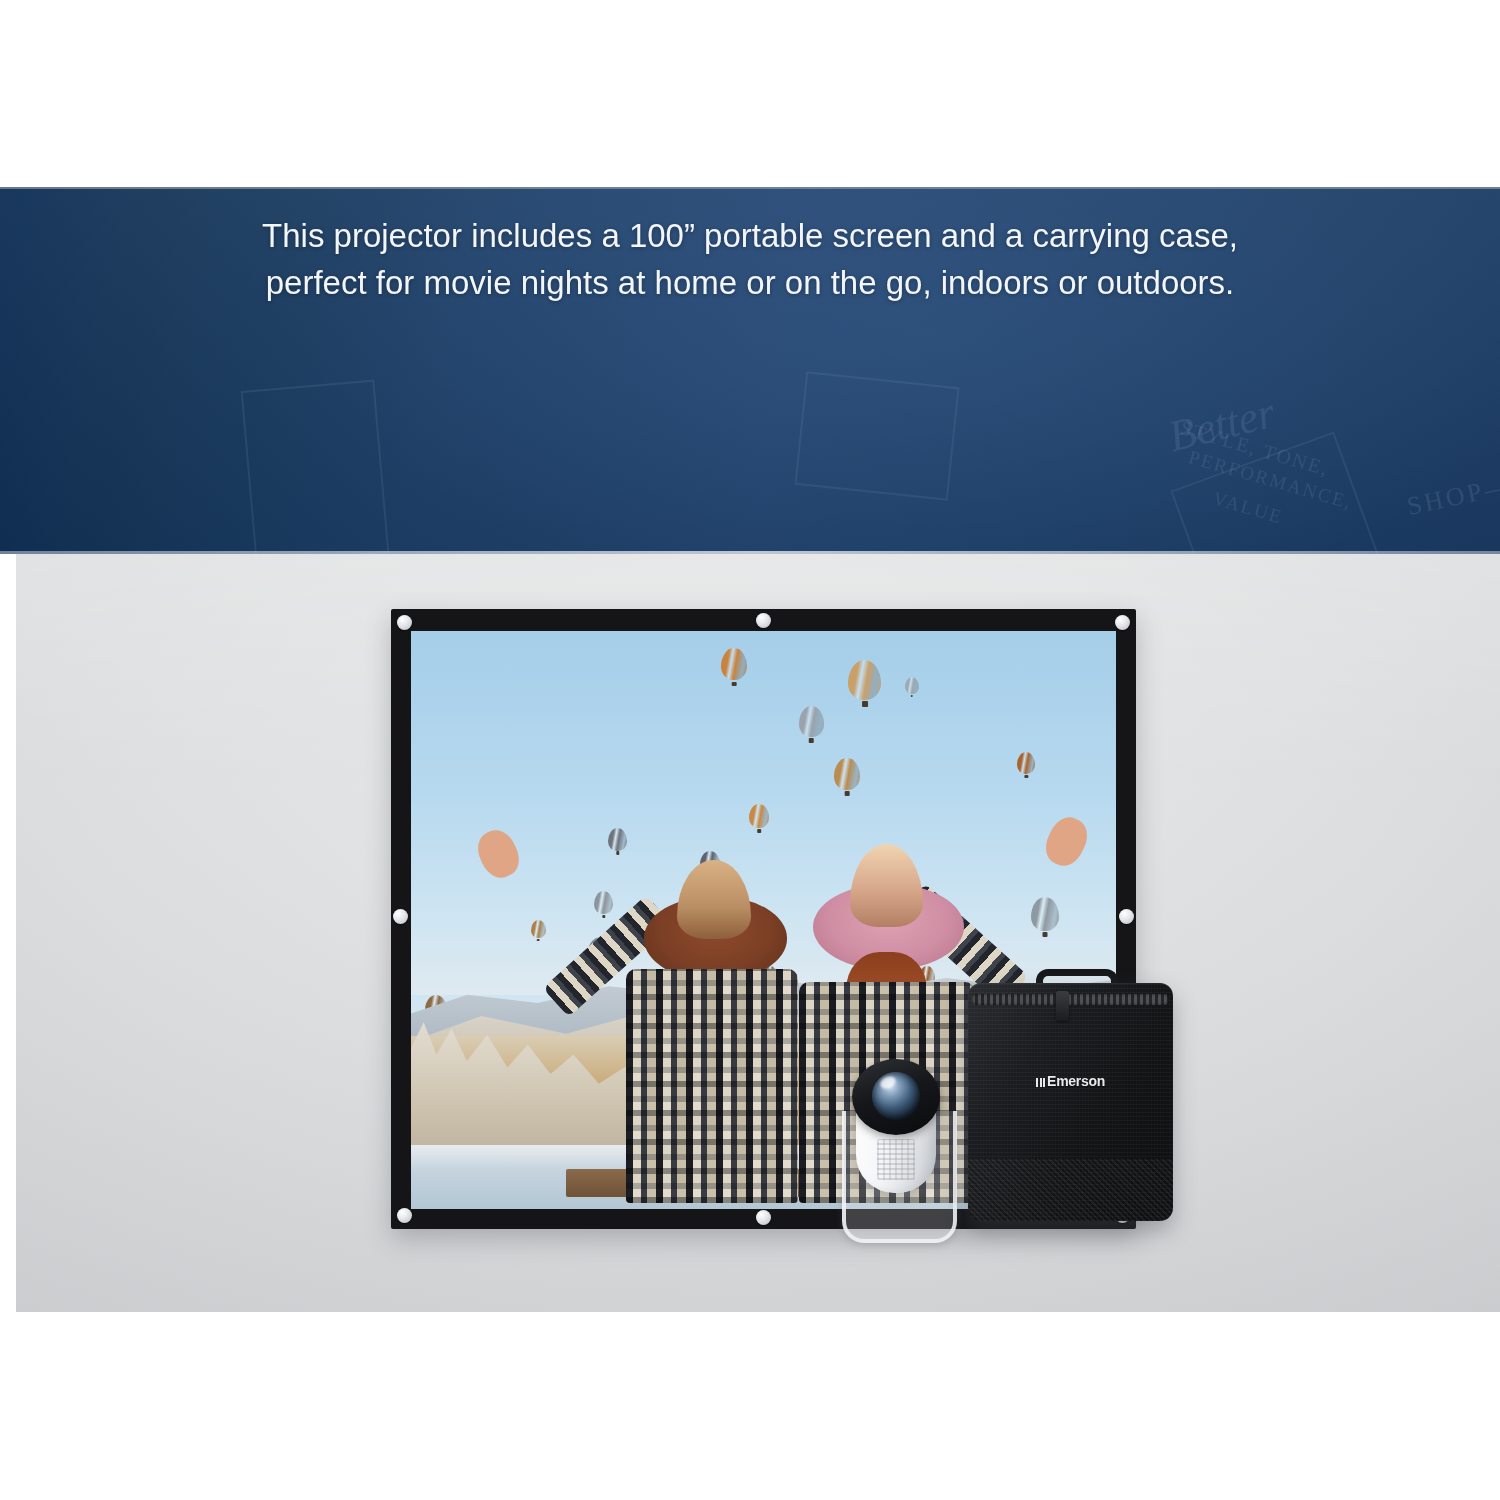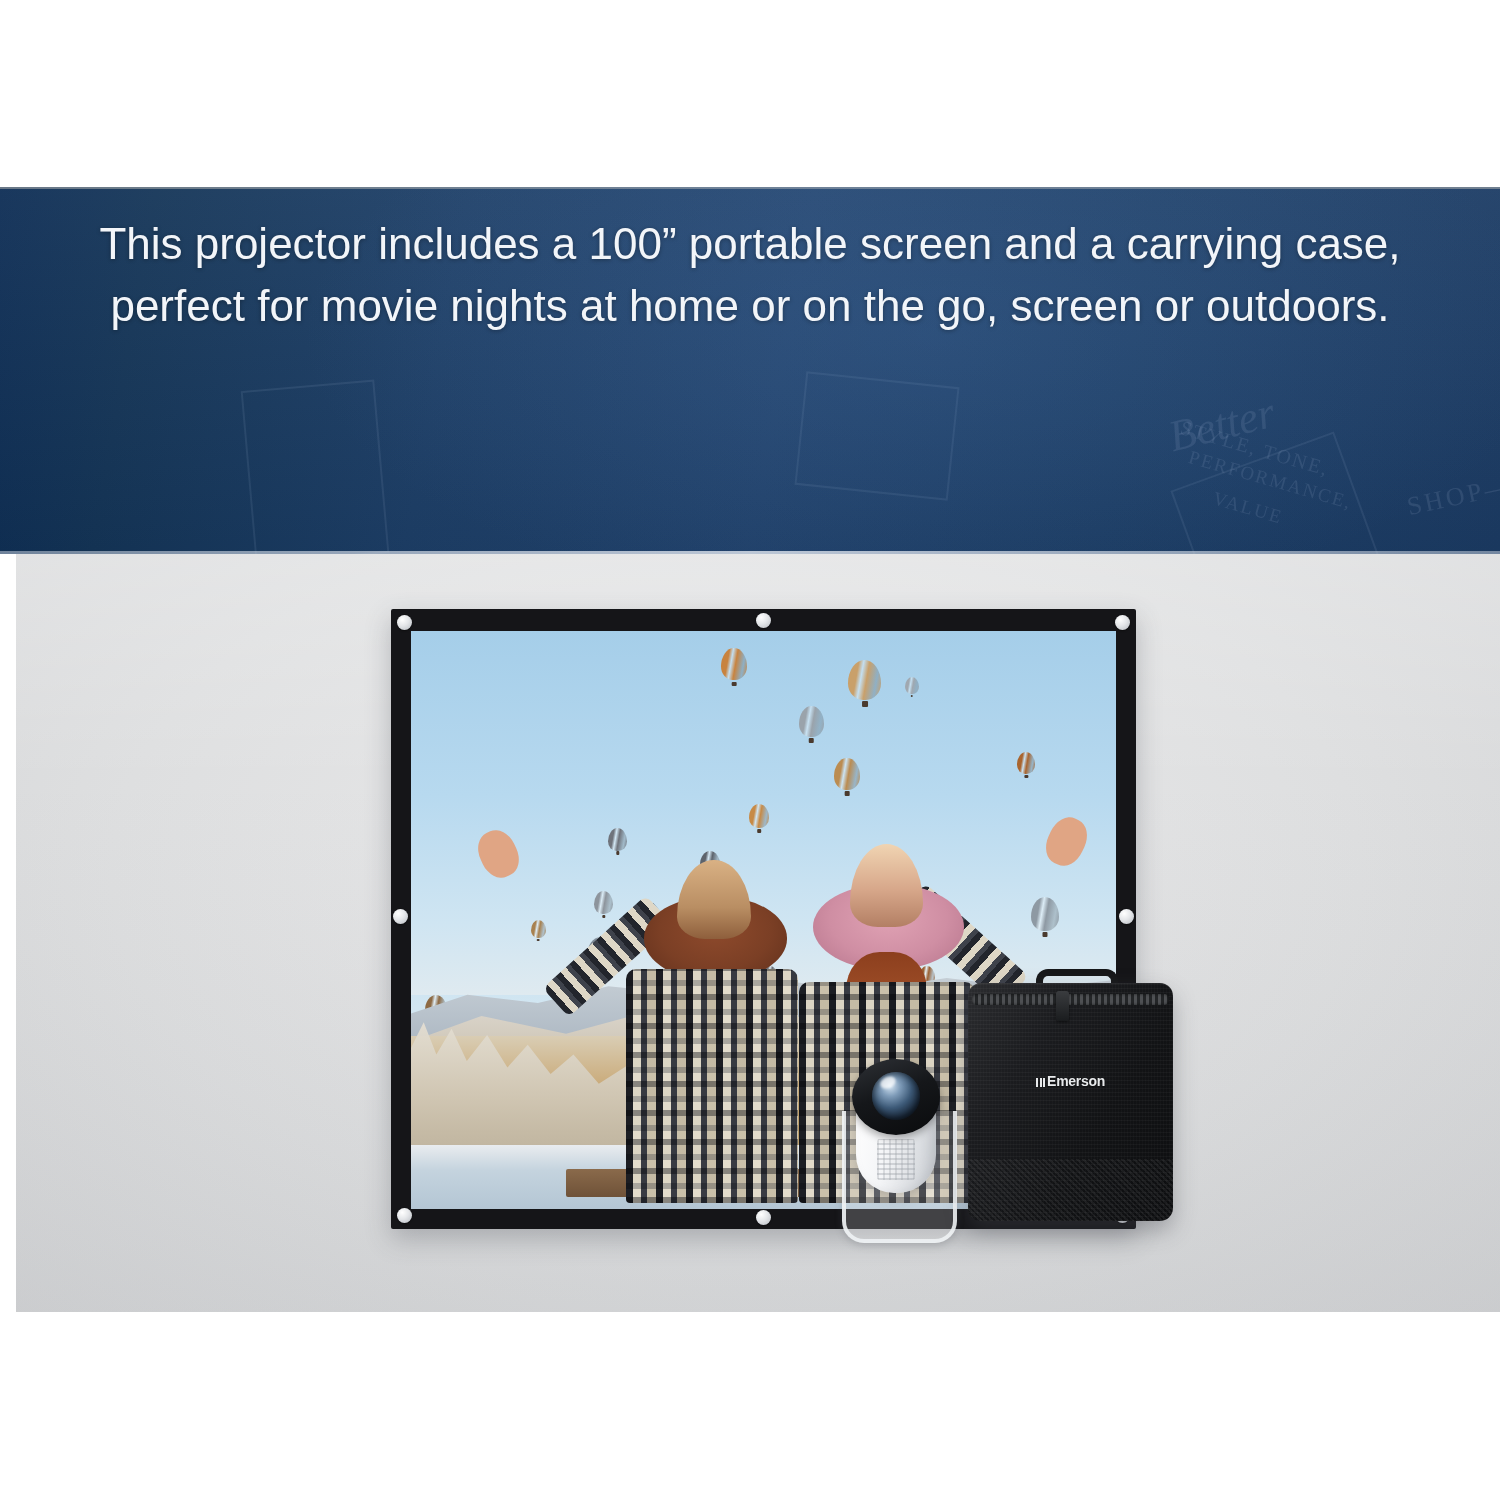--- a/index.html
+++ b/index.html
@@ -100,7 +100,7 @@
     margin: 0;
     padding-top: 26px;
     color: #f2f5f9;
-    font-size: 44px;
+    font-size: 33px;
     font-weight: normal;
     line-height: 1.42;
     text-shadow: 0 1px 4px rgba(0,0,0,0.32);

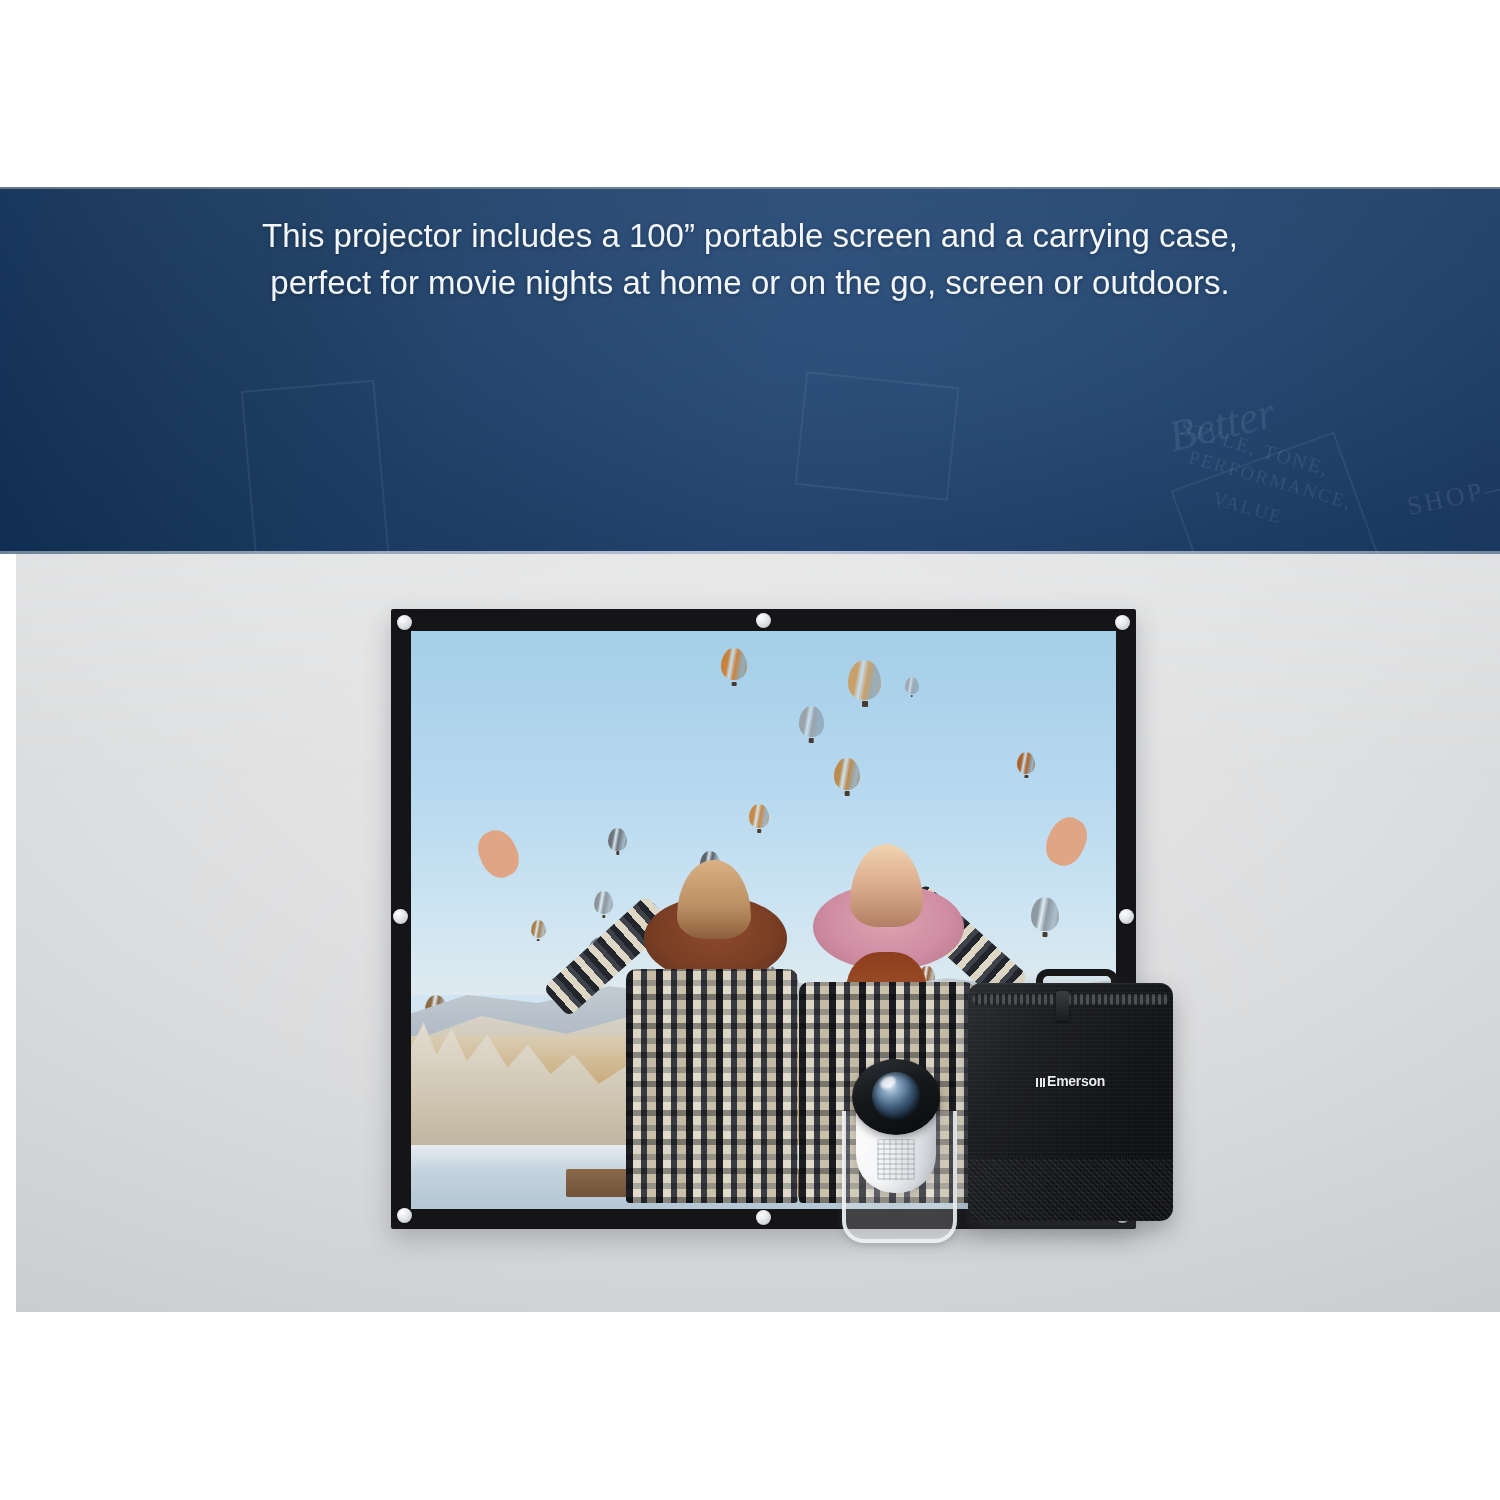--- a/index.html
+++ b/index.html
@@ -410,7 +410,7 @@
     <div class="hero-text">
       <p class="subhead">
         <span class="line">This projector includes a 100” portable screen and a carrying case,</span>
-        <span class="line">perfect for movie nights at home or on the go, screen or outdoors.</span>
+        <span class="line">perfect for movie nights at home or on the go, indoors or outdoors.</span>
       </p>
     </div>
 

